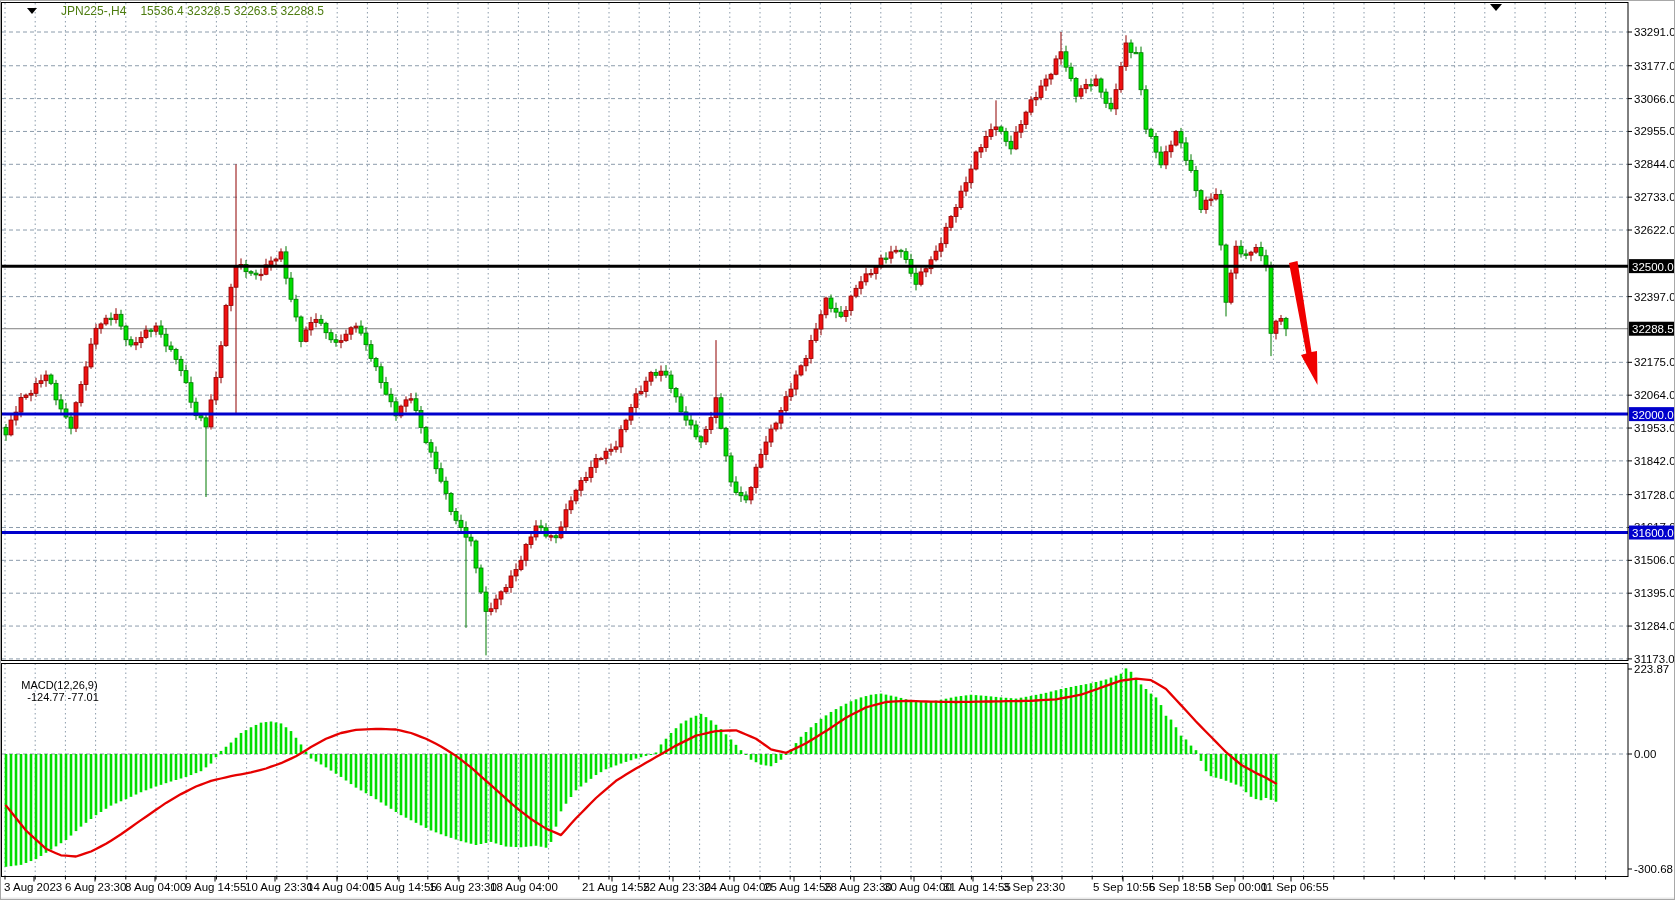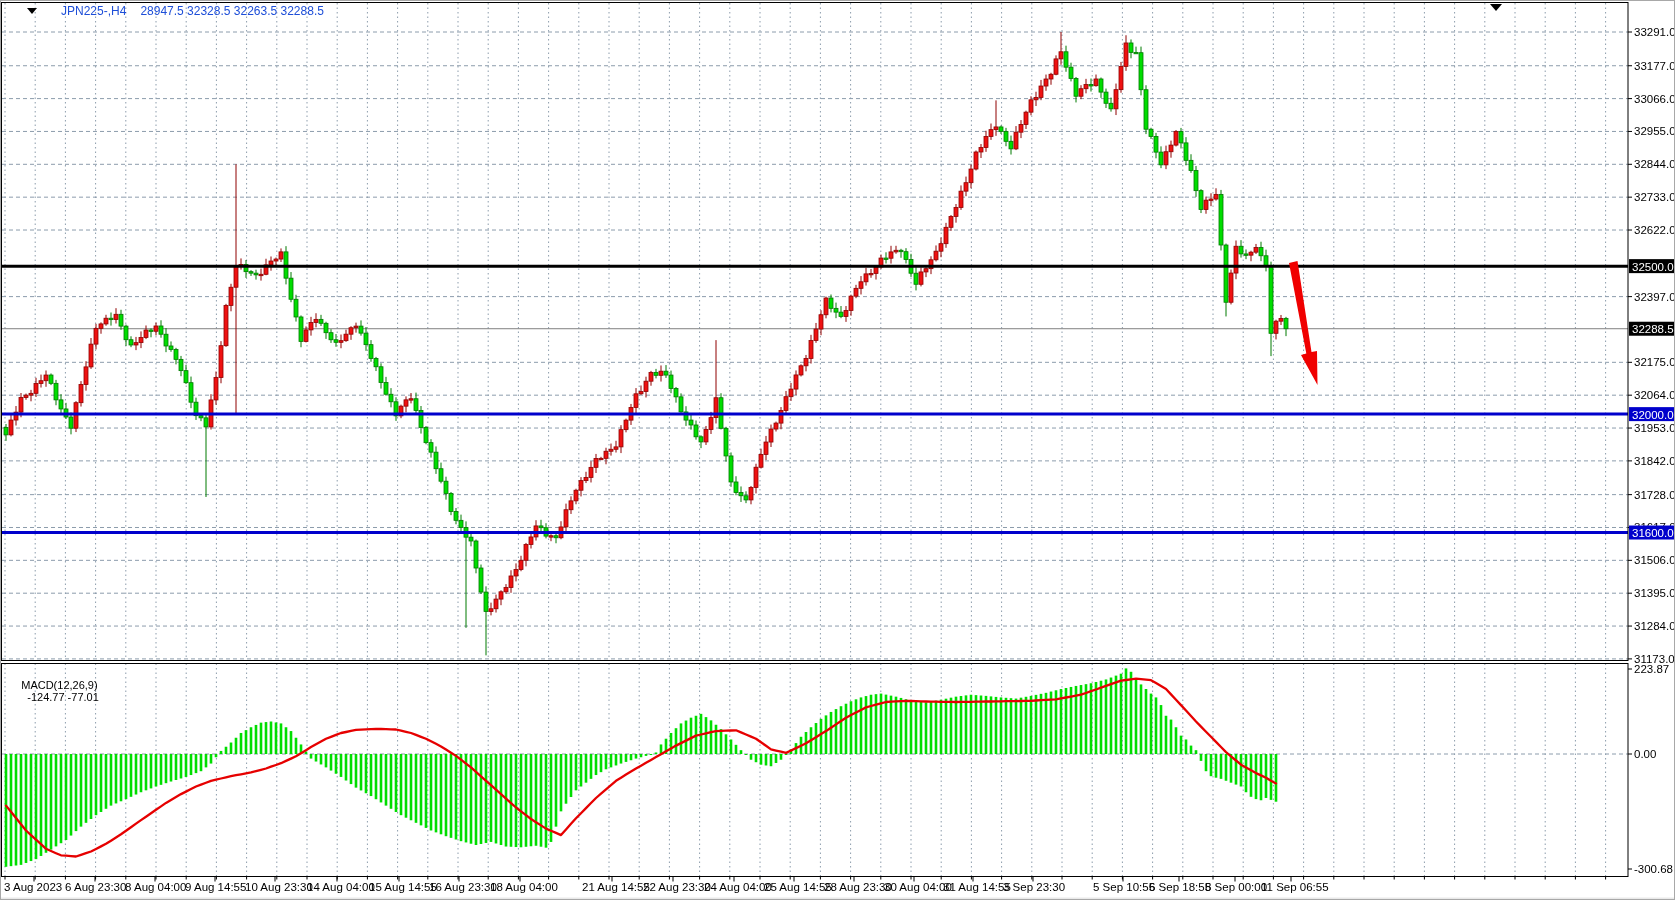--- a/index.html
+++ b/index.html
@@ -7,7 +7,7 @@
        box-sizing:border-box;overflow:hidden;font-family:"Liberation Sans",sans-serif;}
   #chart-svg{position:absolute;left:0;top:0;}
   .symbol-info{position:absolute;left:26px;top:2px;height:15px;display:flex;align-items:center;
-       font-size:12px;color:#1d4ed8;z-index:5;white-space:pre;}
+       font-size:12px;color:#4d7c0f;z-index:5;white-space:pre;}
   .tri{width:0;height:0;border-left:5px solid transparent;border-right:5px solid transparent;
        border-top:6px solid #000;margin-right:24px;}
   .ohlc{margin-left:14px;}

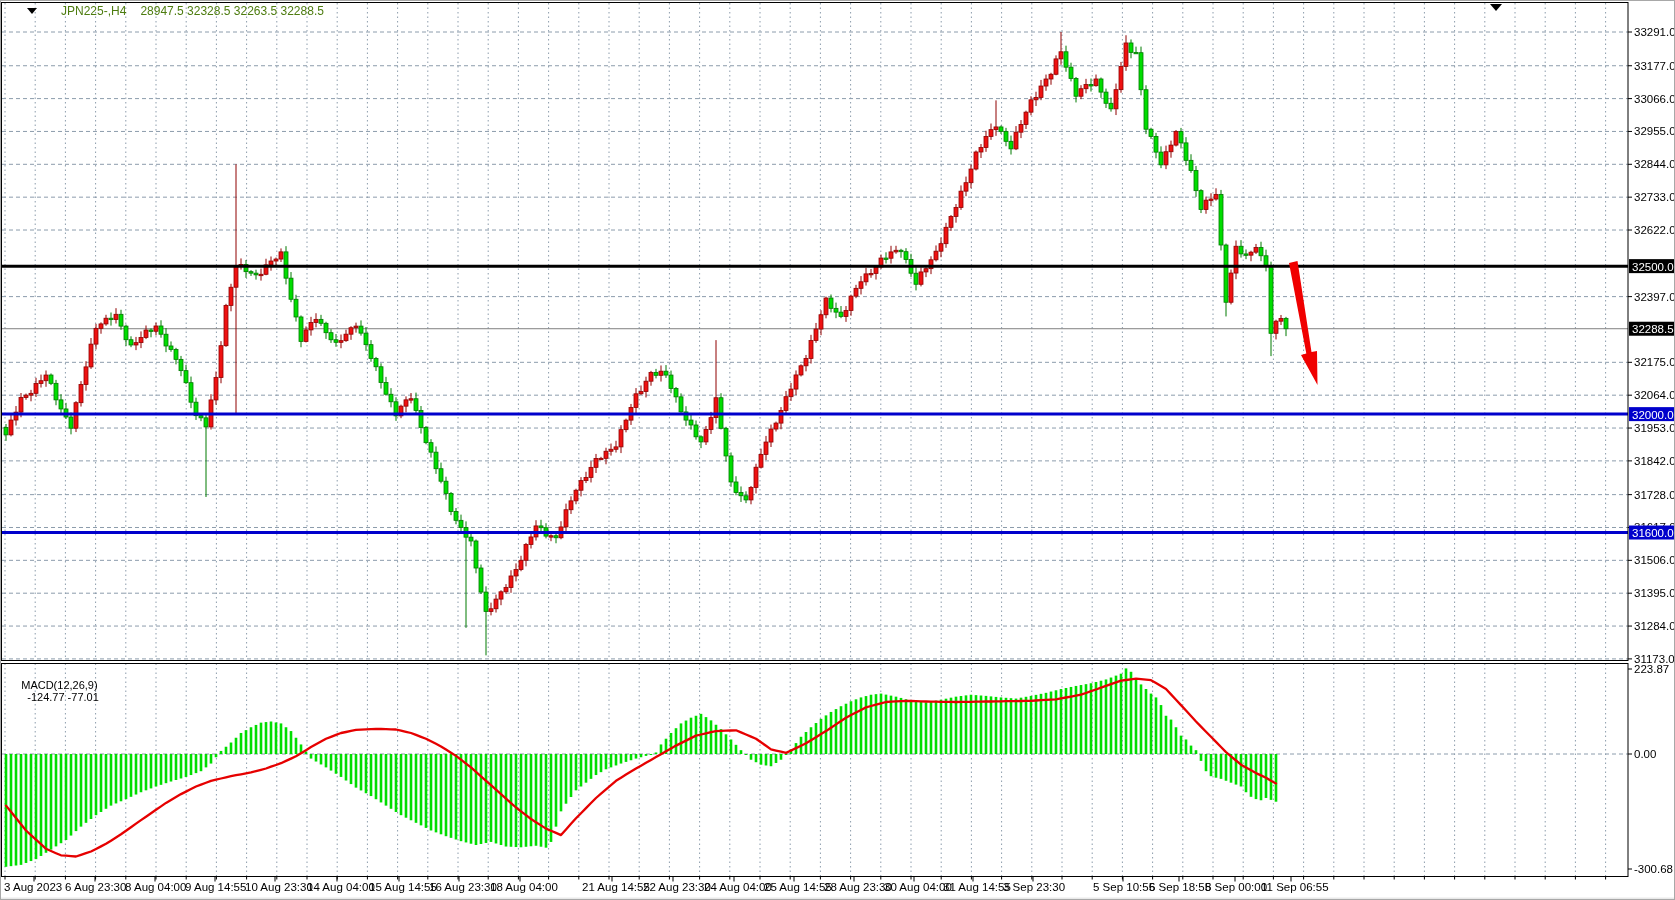--- a/index.html
+++ b/index.html
@@ -1076,7 +1076,7 @@
   <div class="symbol-info">
     <span class="tri"></span>
     <span class="sym">JPN225-,H4</span>
-    <span class="ohlc">28947.5 32328.5 32263.5 32288.5</span>
+    <span class="ohlc">15536.4 32328.5 32263.5 32288.5</span>
   </div>
 
   <div class="macd-label">

